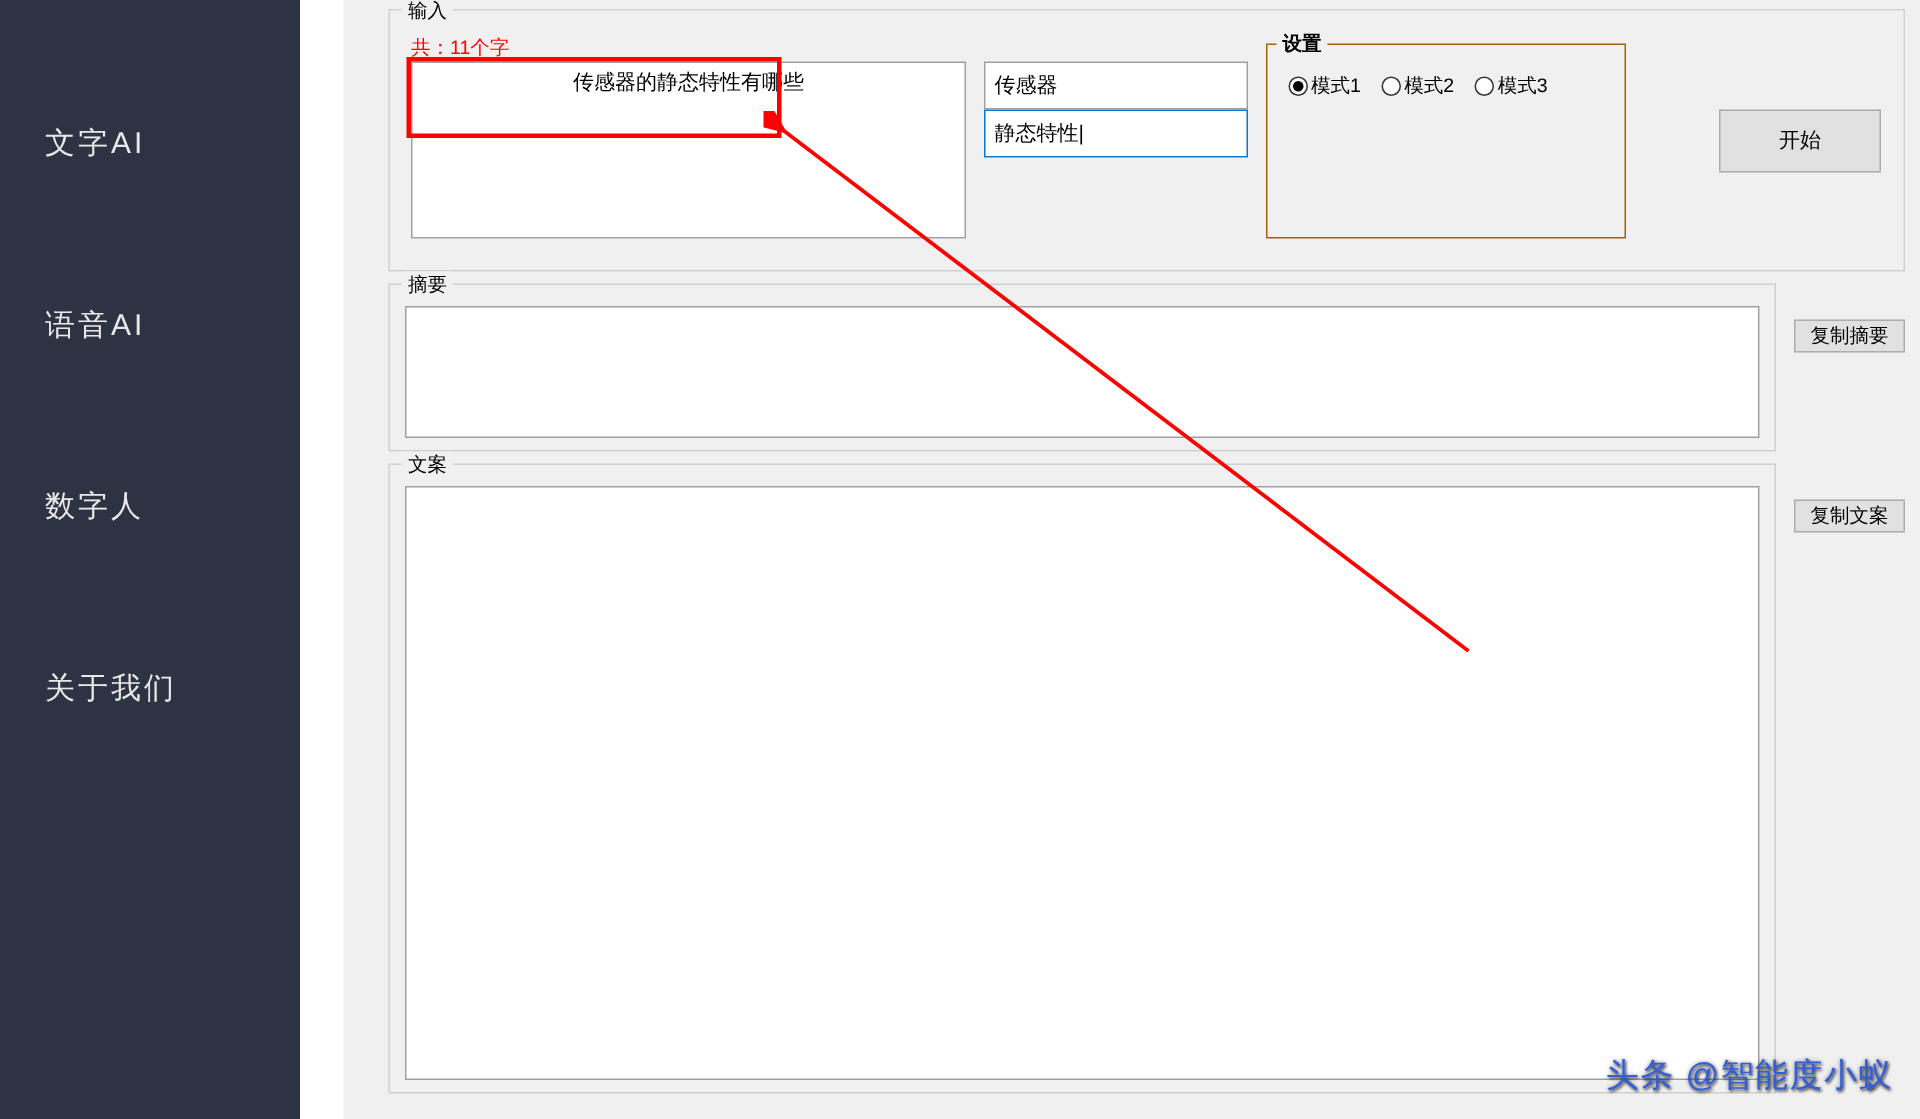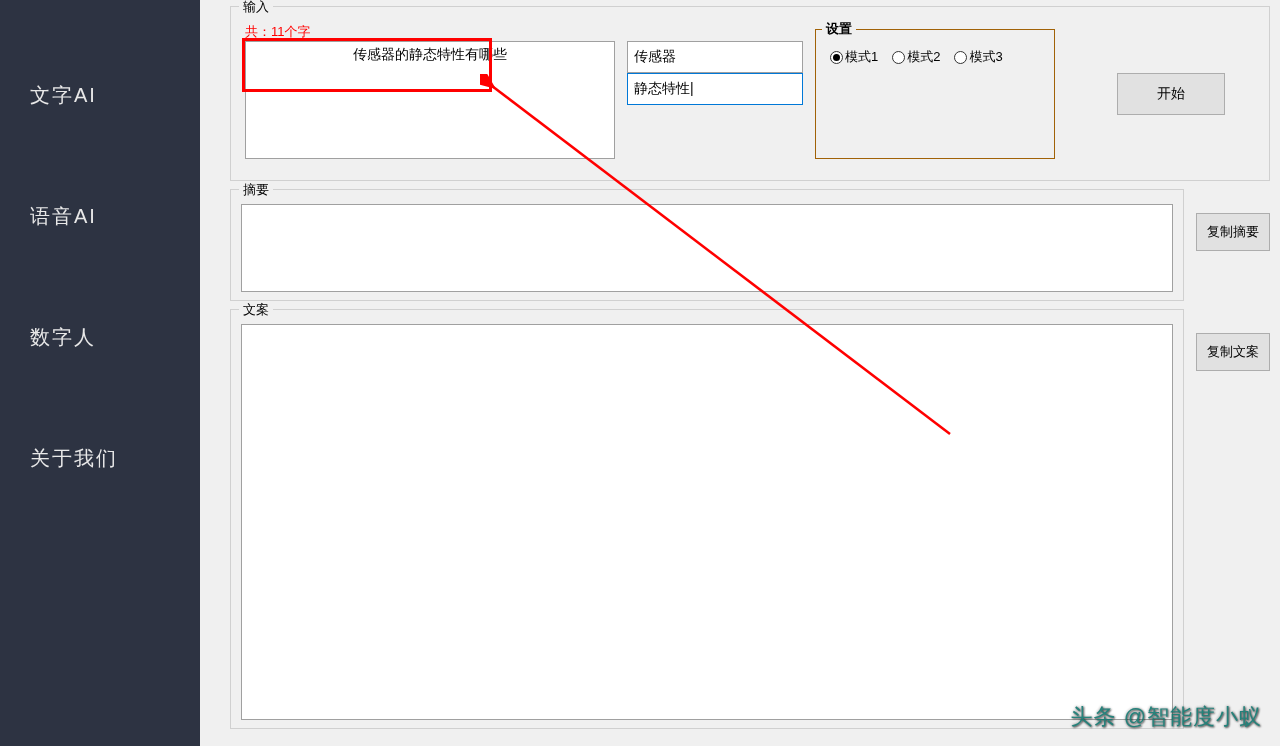--- a/index.html
+++ b/index.html
@@ -33,6 +33,7 @@
       background: #f0f0f0;
       padding: 6px 10px 10px 30px;
       position: relative;
+      margin-left: 29px;
     }
     .groupbox {
       position: relative;

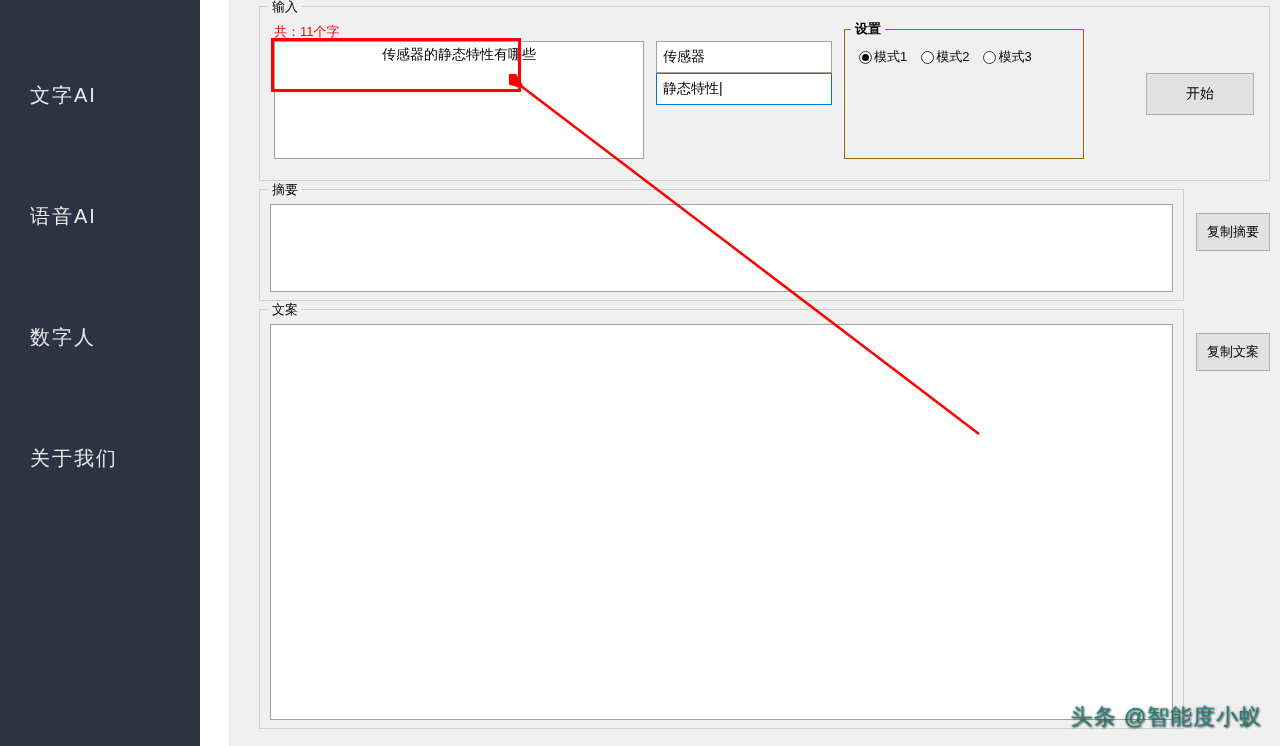--- a/index.html
+++ b/index.html
@@ -204,7 +204,7 @@
     }
     .copy-btn {
       width: 74px;
-      height: 38px;
+      height: 22px;
       background: #e1e1e1;
       border: 1px solid #adadad;
       cursor: pointer;

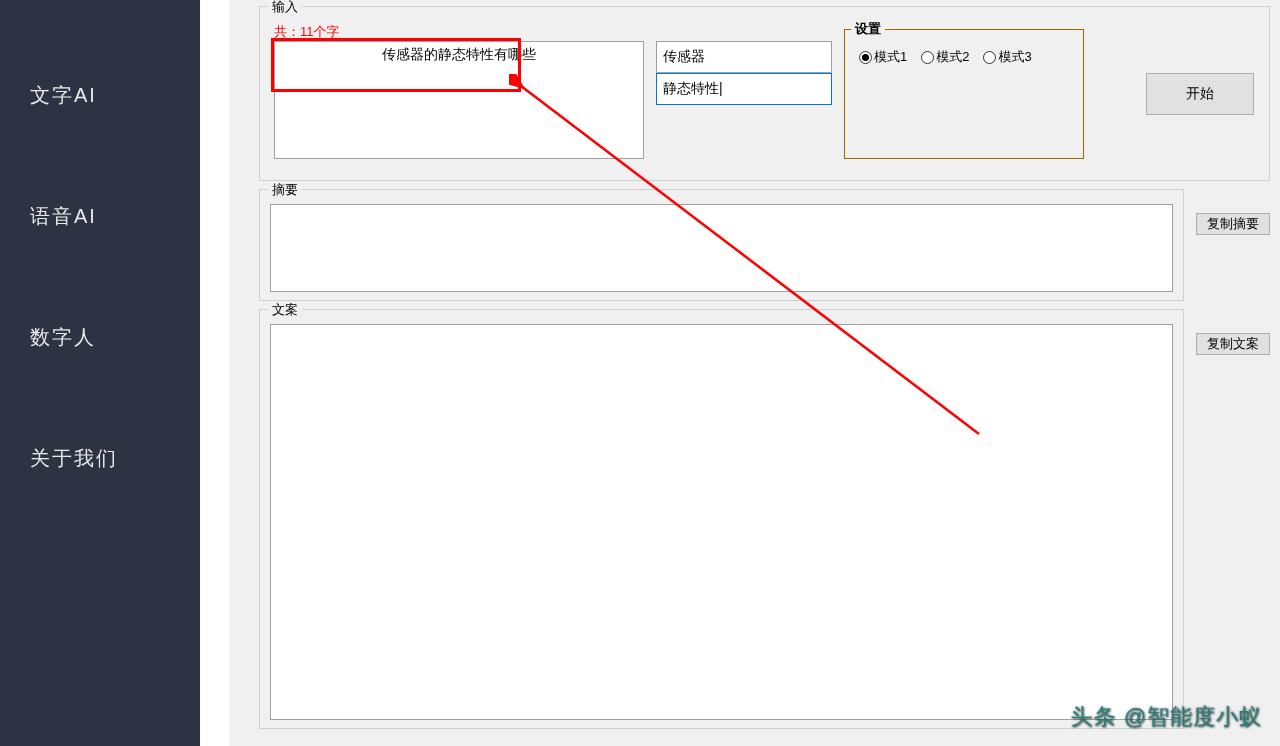--- a/index.html
+++ b/index.html
@@ -225,7 +225,7 @@
       right: 18px;
       bottom: 14px;
       font-size: 22px;
-      color: #0f766e;
+      color: #1d4ed8;
       opacity: 0.9;
       text-shadow: 0 0 3px rgba(0,0,0,0.5), 1px 1px 2px rgba(0,0,0,0.7);
       font-weight: 500;

